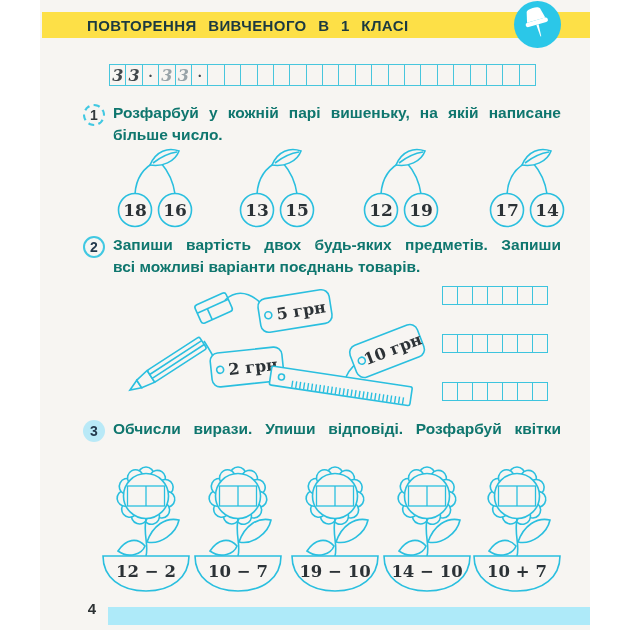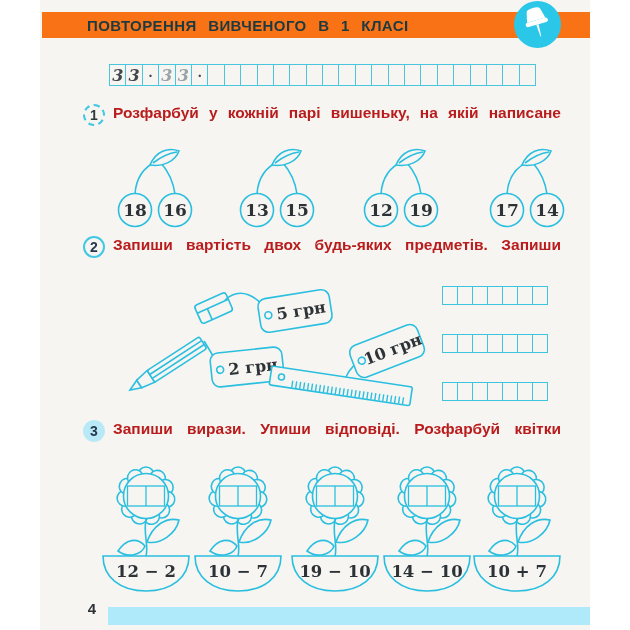--- a/index.html
+++ b/index.html
@@ -7,7 +7,7 @@
   .page{position:absolute;left:40px;top:0;width:550px;height:630px;background:#f7f5f2;overflow:hidden;}
 
   
-  .header-bar{position:absolute;left:2px;top:12px;width:548px;height:26px;background:#f97316;}
+  .header-bar{position:absolute;left:2px;top:12px;width:548px;height:26px;background:#fde047;}
   .header-title{position:absolute;left:45px;top:0;height:26px;line-height:27px;
     font-size:15px;font-weight:bold;color:#1c3a40;letter-spacing:.4px;word-spacing:7px;}
   .hat-circle{position:absolute;left:474px;top:1px;width:47px;height:47px;border-radius:50%;

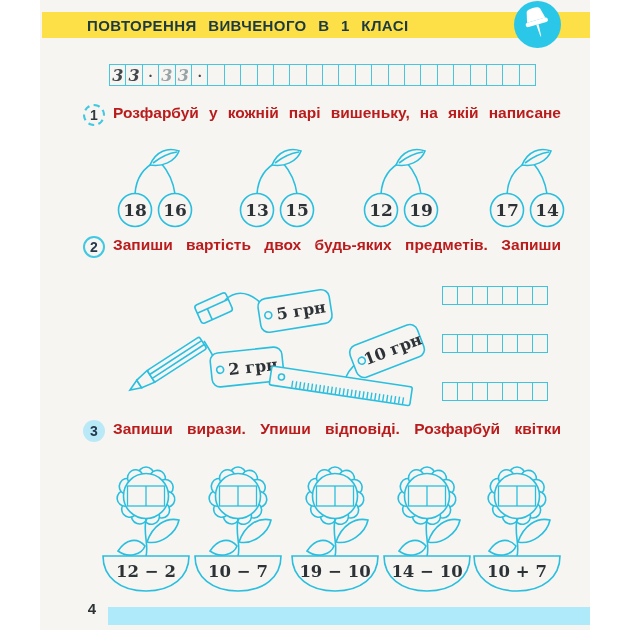--- a/index.html
+++ b/index.html
@@ -29,7 +29,7 @@
   .m2{left:43px;top:236px;border:2px solid #41c8e2;}
   .m3{left:43px;top:420px;background:#b9e9f7;}
   .task-text{position:absolute;left:73px;width:448px;font-size:15.5px;font-weight:bold;
-    color:#b91c1c;line-height:22px;}
+    color:#0f766e;line-height:22px;}
   .t1{top:102px;} .t2{top:234px;} .t3{top:418px;}
   .jline{text-align:justify;text-align-last:justify;}
 

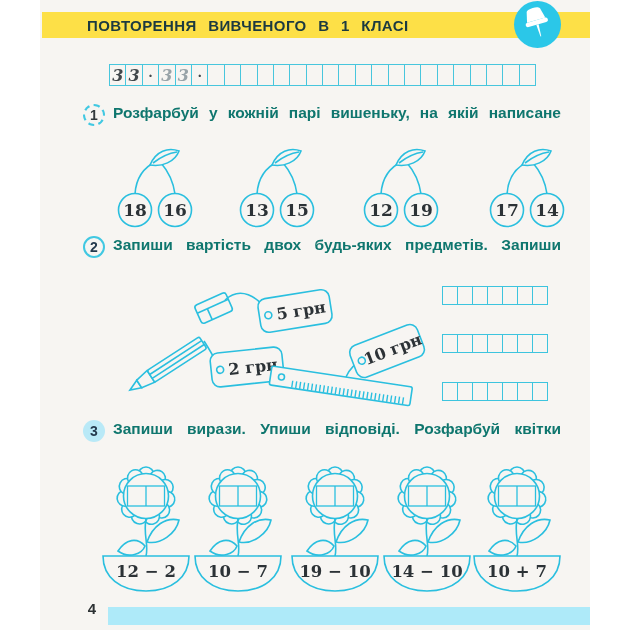--- a/index.html
+++ b/index.html
@@ -109,6 +109,7 @@
   <div class="marker m1">1</div>
   <div class="task-text t1">
     <div class="jline">Розфарбуй у кожній парі вишеньку, на якій написане</div>
+    <div>більше число.</div>
   </div>
 
   <svg class="cherry-svg" style="left:76px" viewBox="0 0 78 82">

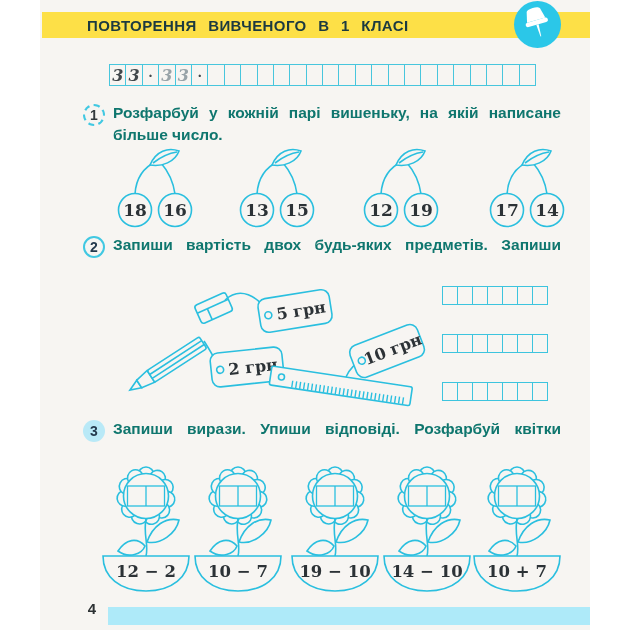--- a/index.html
+++ b/index.html
@@ -156,6 +156,7 @@
   <div class="marker m2">2</div>
   <div class="task-text t2">
     <div class="jline">Запиши вартість двох будь-яких предметів. Запиши</div>
+    <div>всі можливі варіанти поєднань товарів.</div>
   </div>
 
   <svg class="shop-svg" viewBox="0 0 345 136">

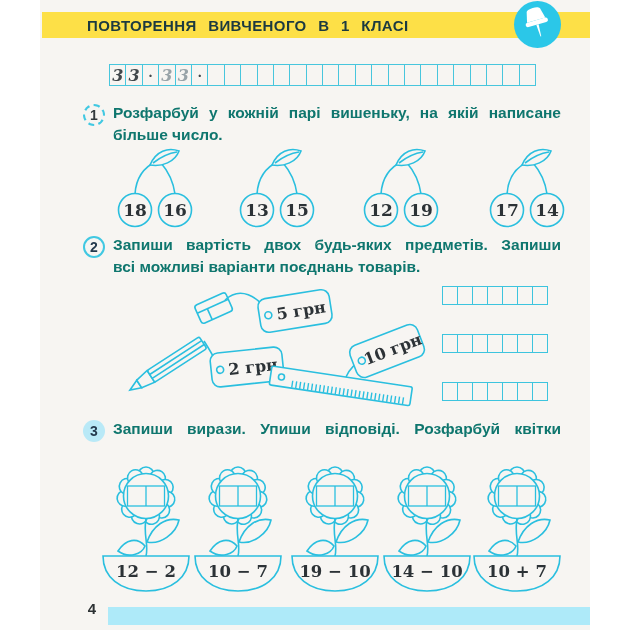--- a/index.html
+++ b/index.html
@@ -236,7 +236,7 @@
 
   <div class="marker m3">3</div>
   <div class="task-text t3">
-    <div class="jline">Запиши вирази. Упиши відповіді. Розфарбуй квітки</div>
+    <div class="jline">Обчисли вирази. Упиши відповіді. Розфарбуй квітки</div>
   </div>
 
   <svg class="flower-svg" style="left:56px" viewBox="0 0 100 152">

